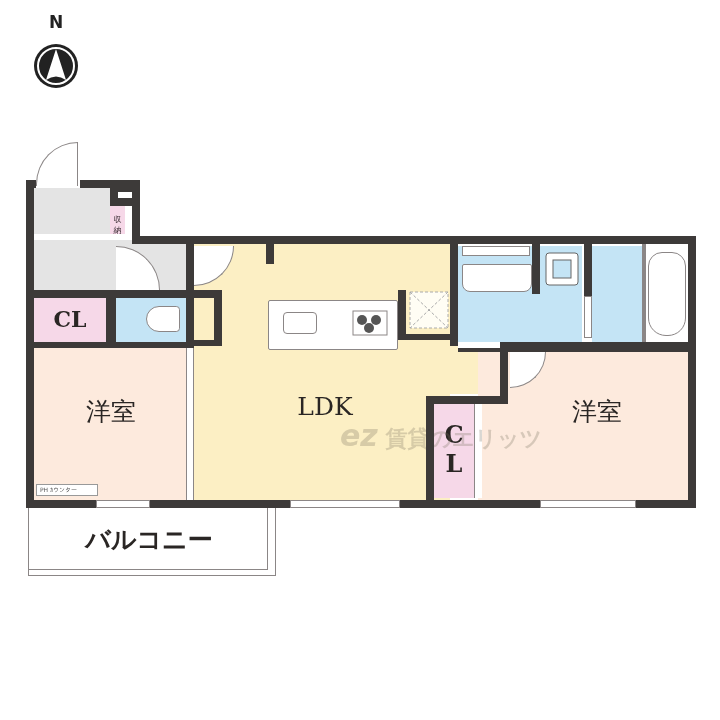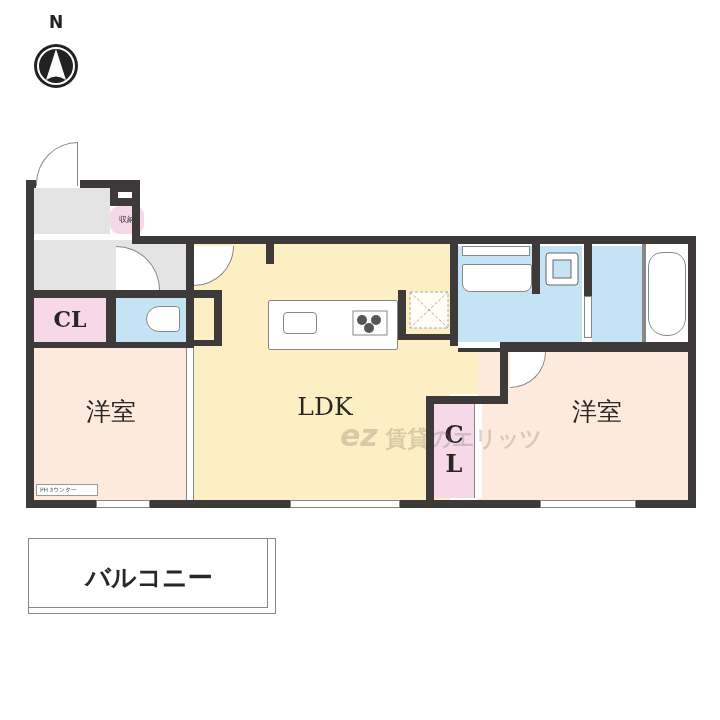--- a/index.html
+++ b/index.html
@@ -41,7 +41,7 @@
 
 <div class="abs gray" style="left:34px;top:240px;width:152px;height:50px;"></div>
 
-<div class="abs pink" style="left:110px;top:206px;width:34px;height:28px;border-radius:9px;">
+<div class="abs pink" style="left:110px;top:206px;width:15px;height:28px;">
   <div style="font-size:8px;font-family:'DejaVu Sans',sans-serif;color:#3a2c33;text-align:center;margin-top:8px;">収納</div>
 </div>
 

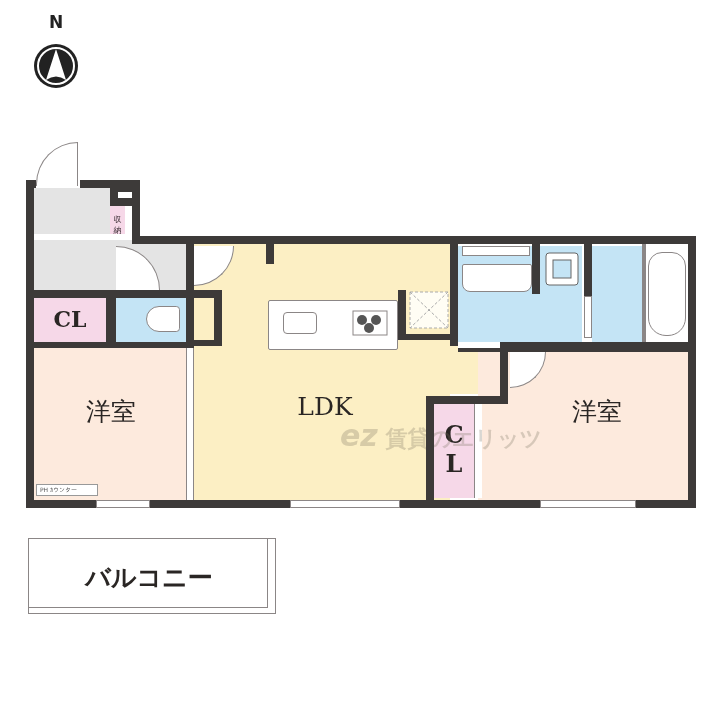--- a/index.html
+++ b/index.html
@@ -29,7 +29,7 @@
   </svg>
 </div>
 
-<div class="abs" style="left:28px;top:500px;width:248px;height:76px;border:1.5px solid #8b8686;background:#fff;margin-top:38px;">
+<div class="abs" style="left:28px;top:500px;width:248px;height:76px;border:1.5px solid #8b8686;background:#fff;">
   <div class="abs" style="left:-1px;top:-1px;width:240px;height:70px;border-right:1.5px solid #8b8686;border-bottom:1.5px solid #8b8686;"></div>
   <div class="lbl" style="position:absolute;left:0;width:240px;top:22px;text-align:center;font-family:'DejaVu Sans',sans-serif;font-size:25px;color:#2a2624;">バルコニー</div>
 </div>

